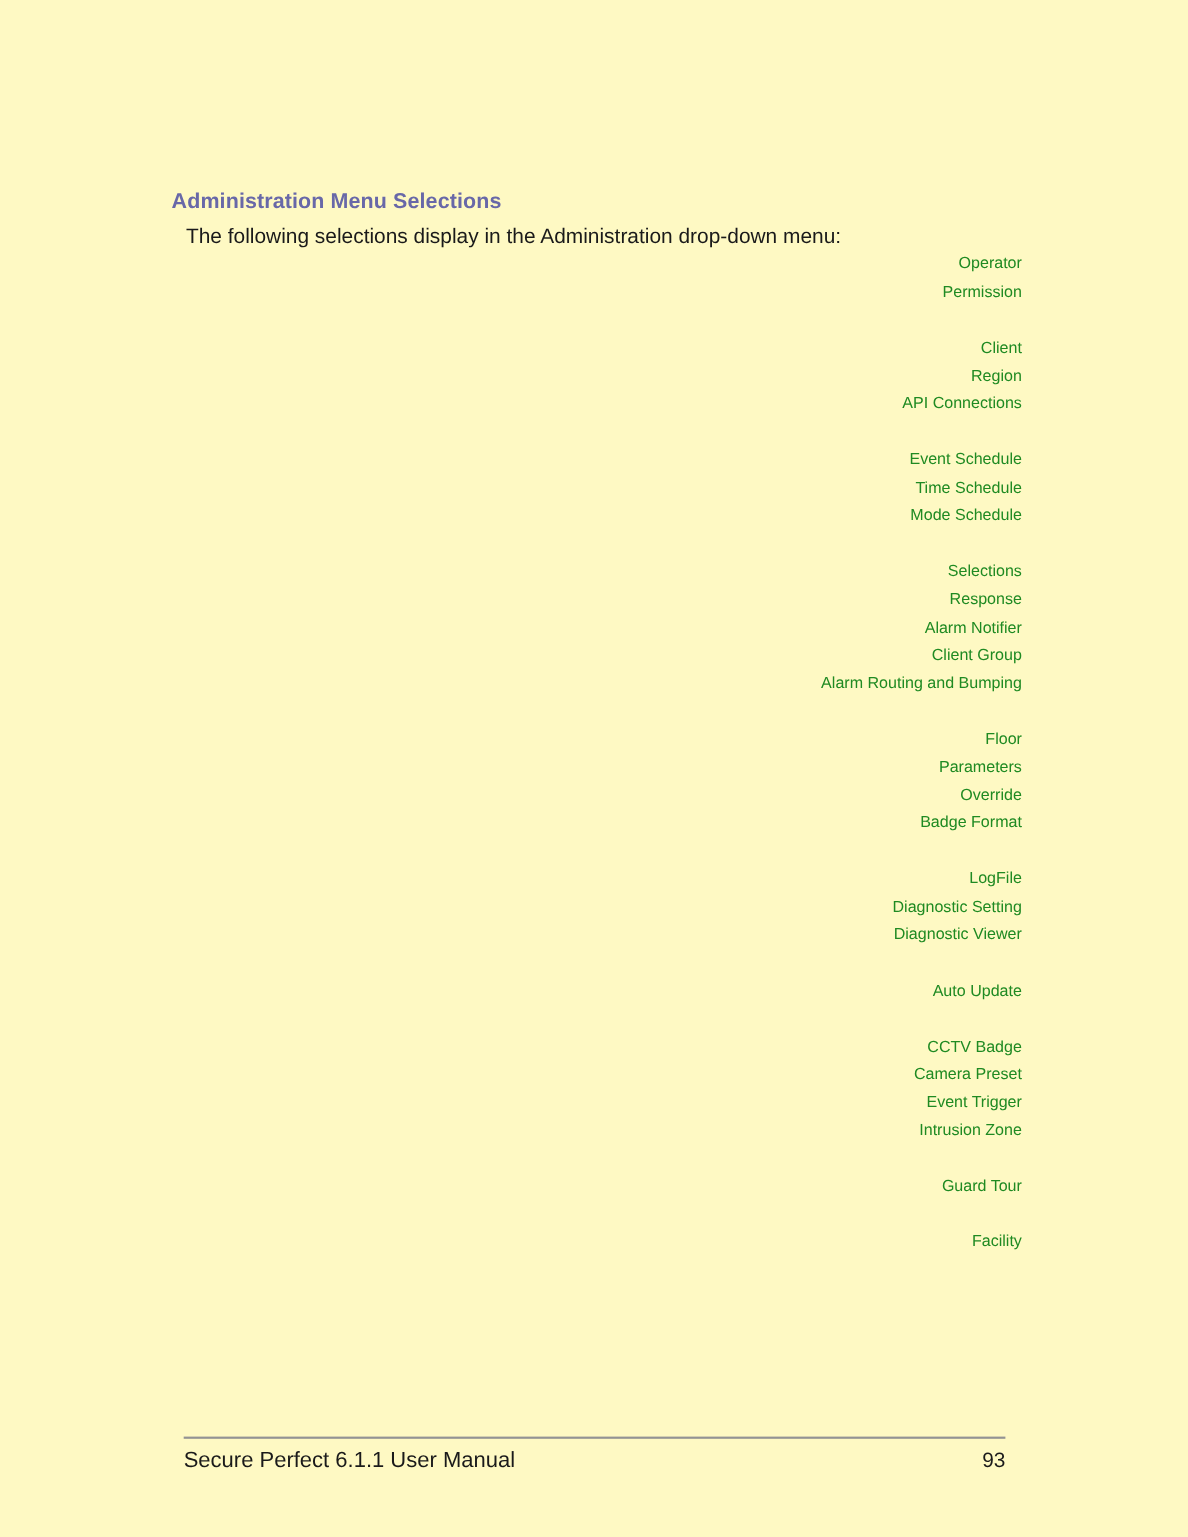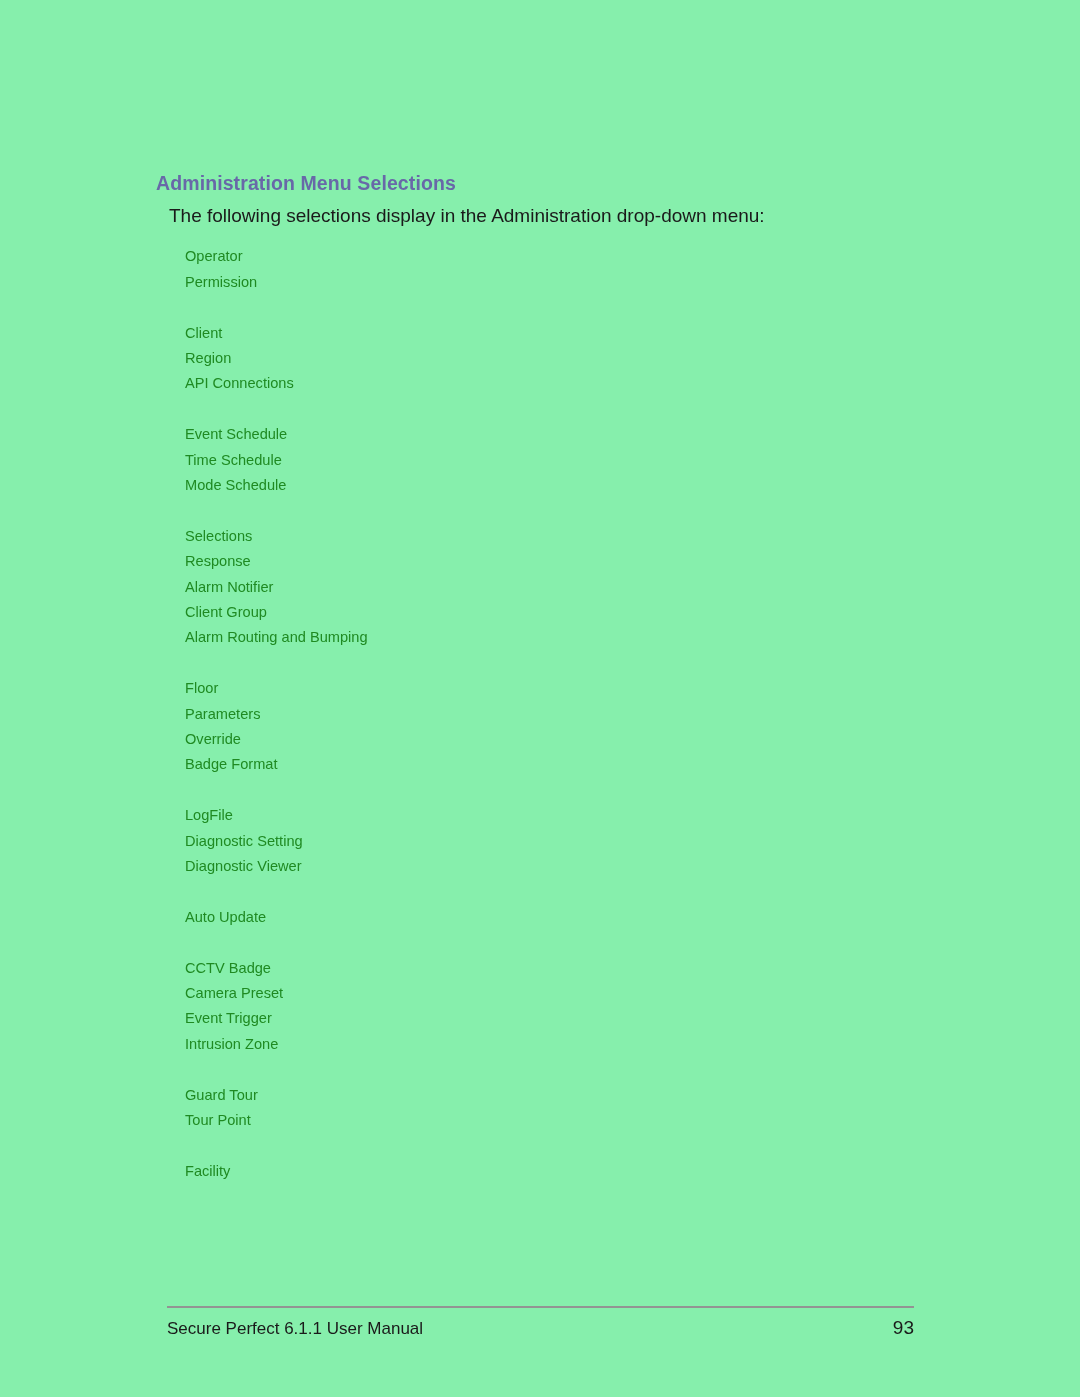--- a/index.html
+++ b/index.html
@@ -18,7 +18,7 @@
     position: relative;
     width: 1080px;
     height: 1397px;
-    background: #86efac;
+    background: #fef9c3;
     box-sizing: border-box;
     overflow: hidden;
   }

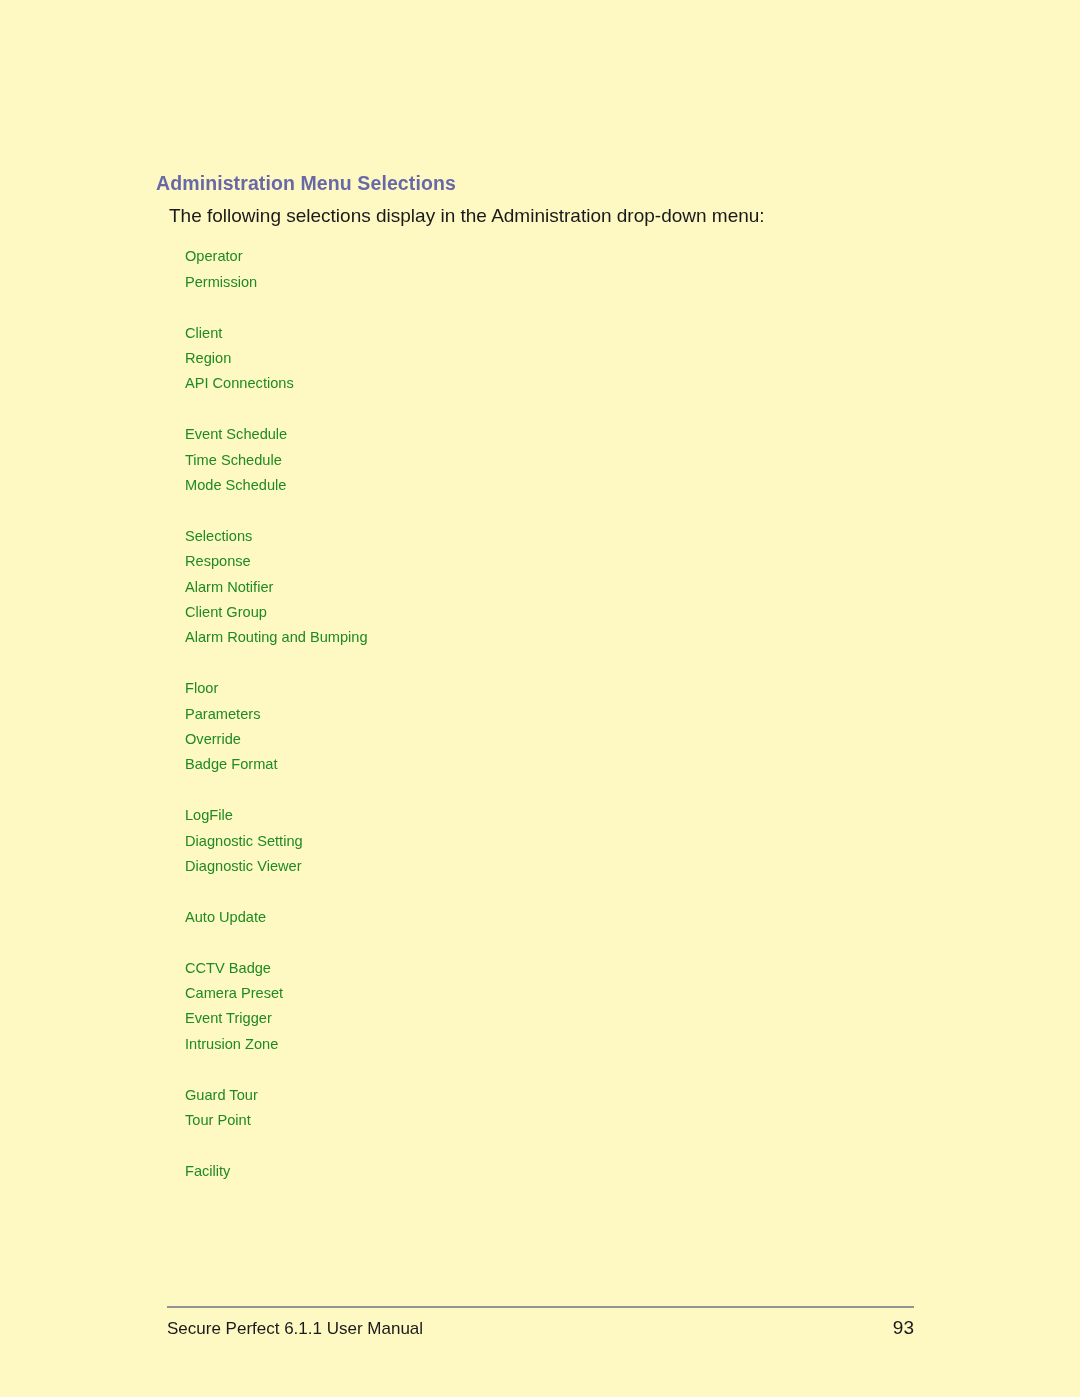--- a/index.html
+++ b/index.html
@@ -52,9 +52,10 @@
   }
 
   .menu-groups {
-    margin: 16px;
+    margin: 0;
     padding: 0;
     list-style: none;
+    text-align: right;
   }
 
   .menu-group {

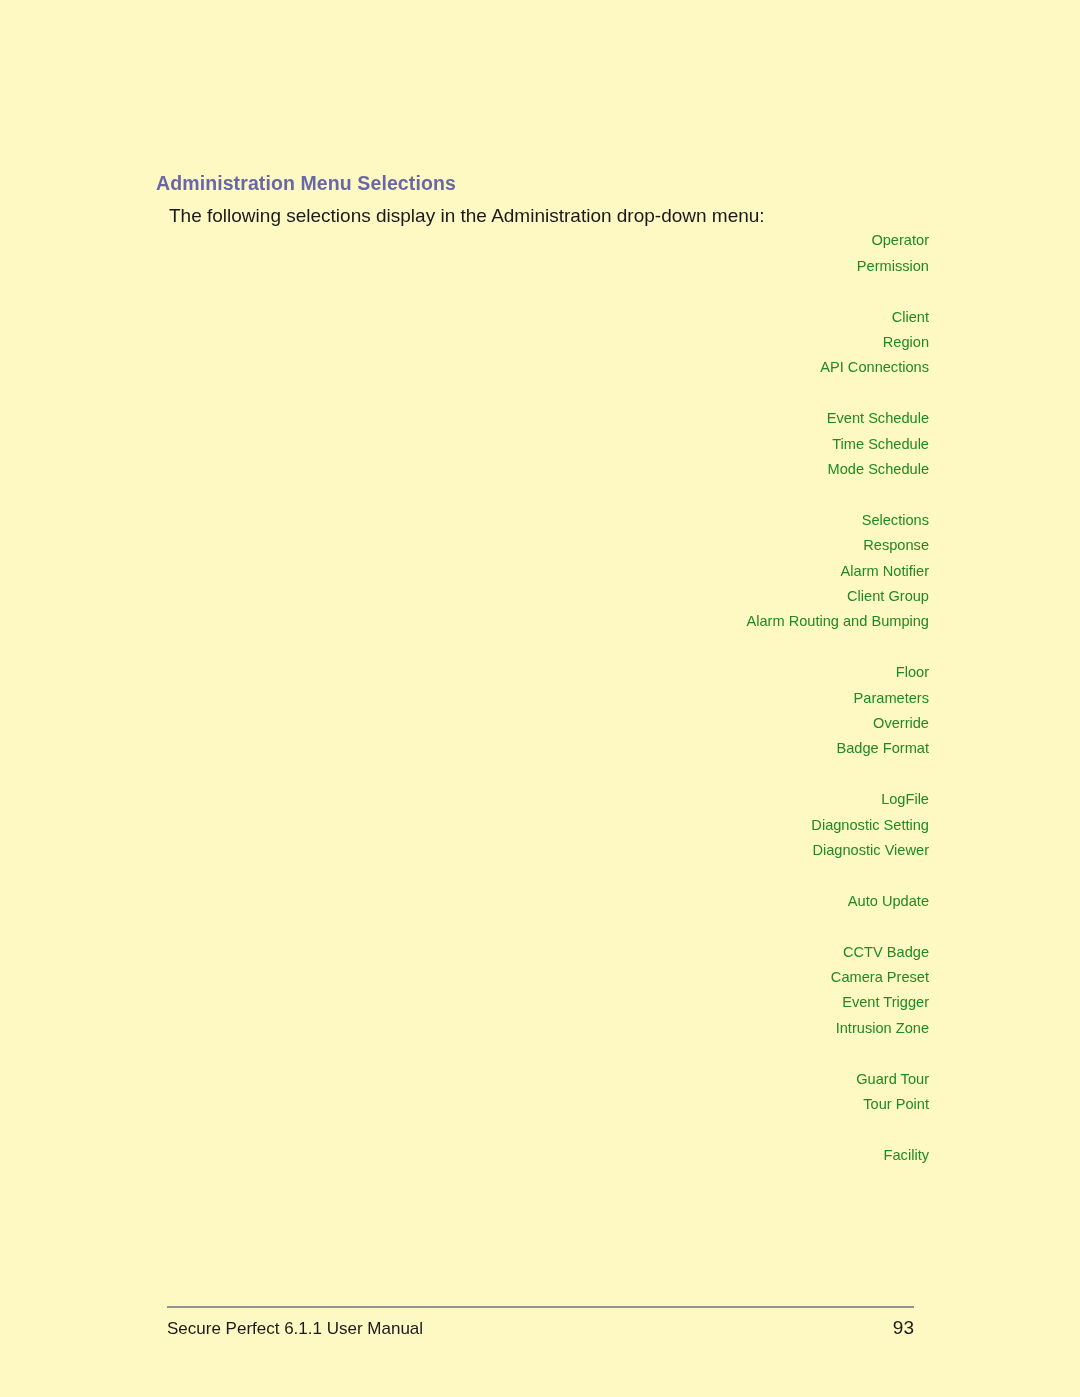--- a/index.html
+++ b/index.html
@@ -167,7 +167,6 @@
         </div>
         <div class="menu-group">
           <span class="menu-item">Guard Tour</span>
-          <span class="menu-item">Tour Point</span>
         </div>
         <div class="menu-group">
           <span class="menu-item">Facility</span>

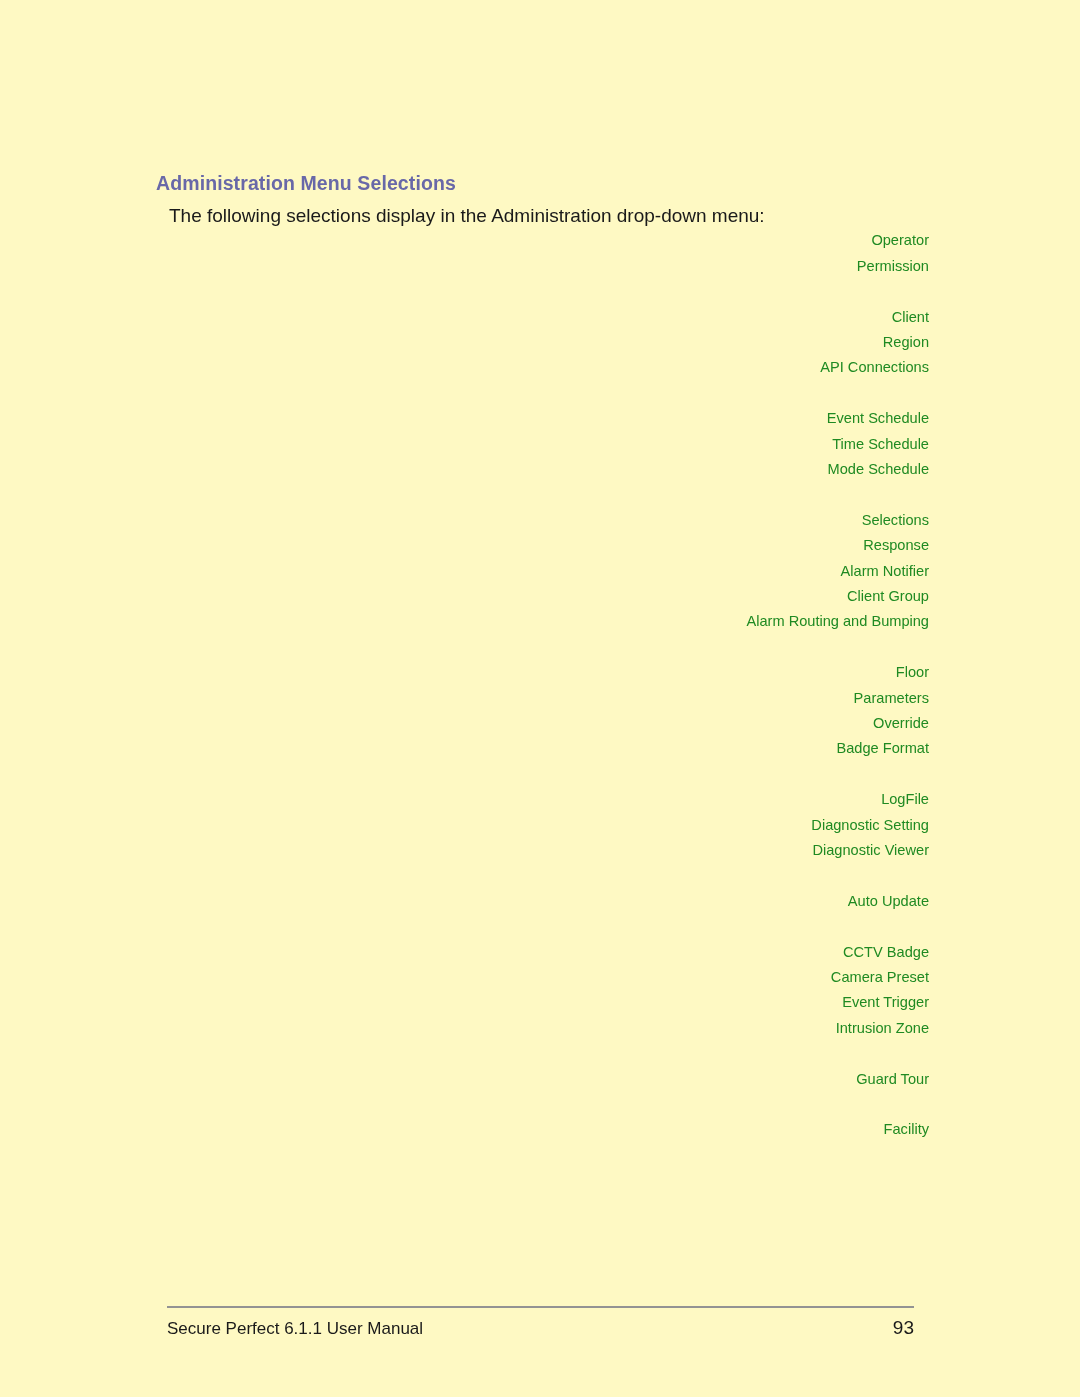--- a/index.html
+++ b/index.html
@@ -101,7 +101,7 @@
   }
 
   .footer-title {
-    font-size: 17px;
+    font-size: 20px;
     color: #1a1a1a;
     white-space: nowrap;
   }

